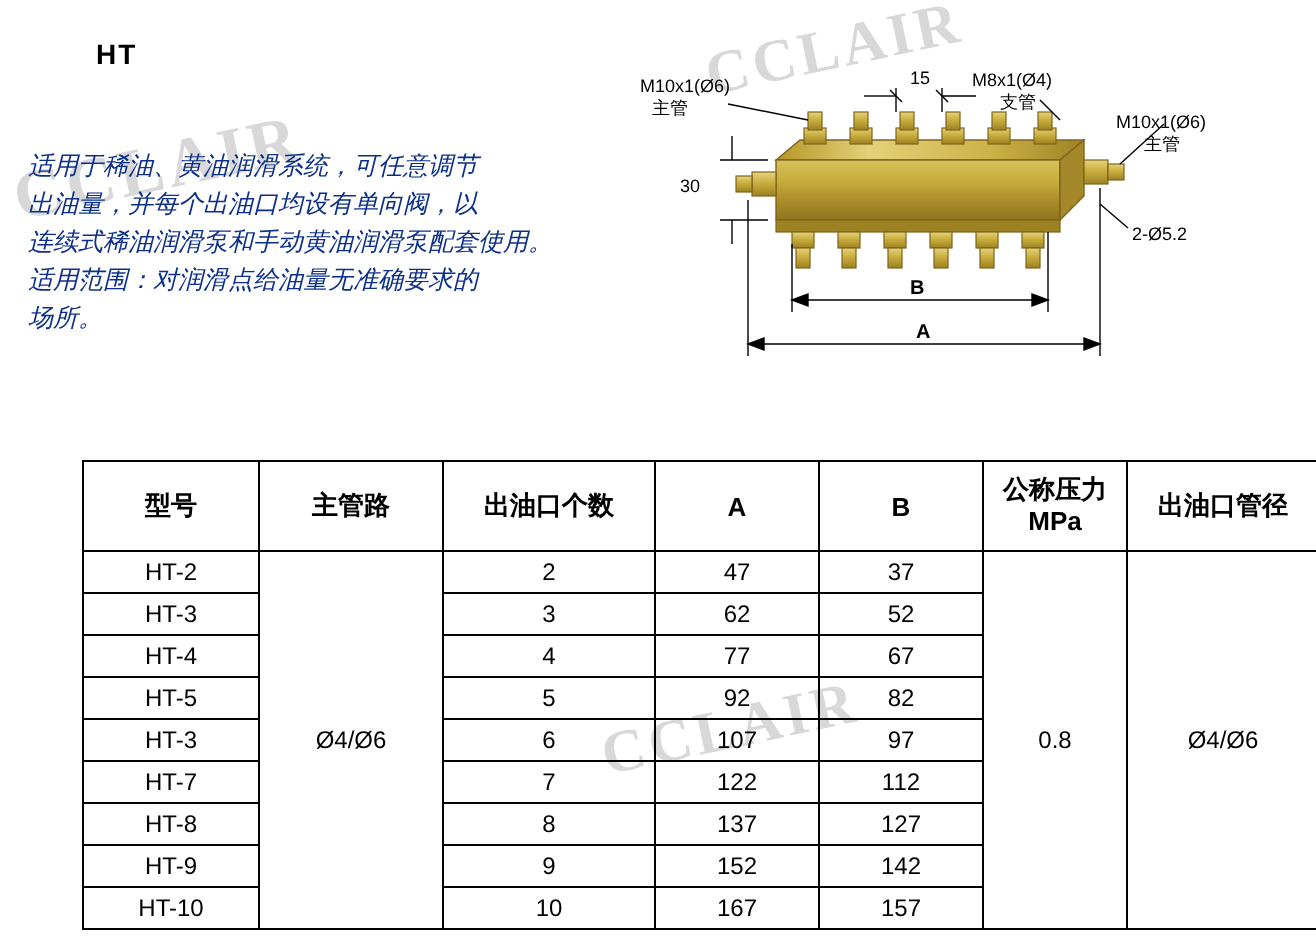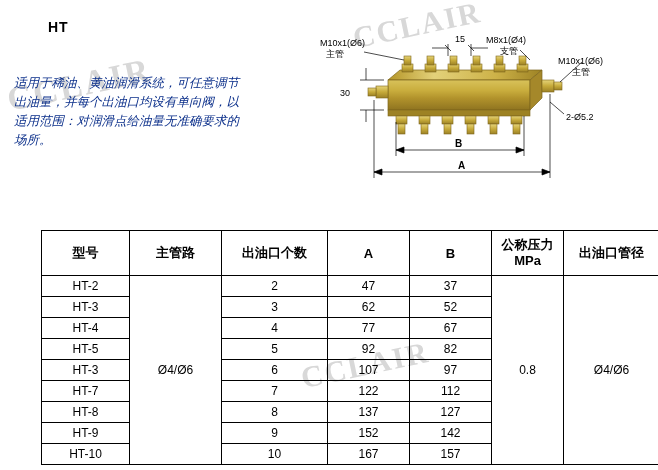--- a/index.html
+++ b/index.html
@@ -94,6 +94,7 @@
   <div class="desc">
     <div>适用于稀油、黄油润滑系统，可任意调节</div>
     <div>出油量，并每个出油口均设有单向阀，以</div>
+    <div>连续式稀油润滑泵和手动黄油润滑泵配套使用。</div>
     <div>适用范围：对润滑点给油量无准确要求的</div>
     <div>场所。</div>
   </div>

